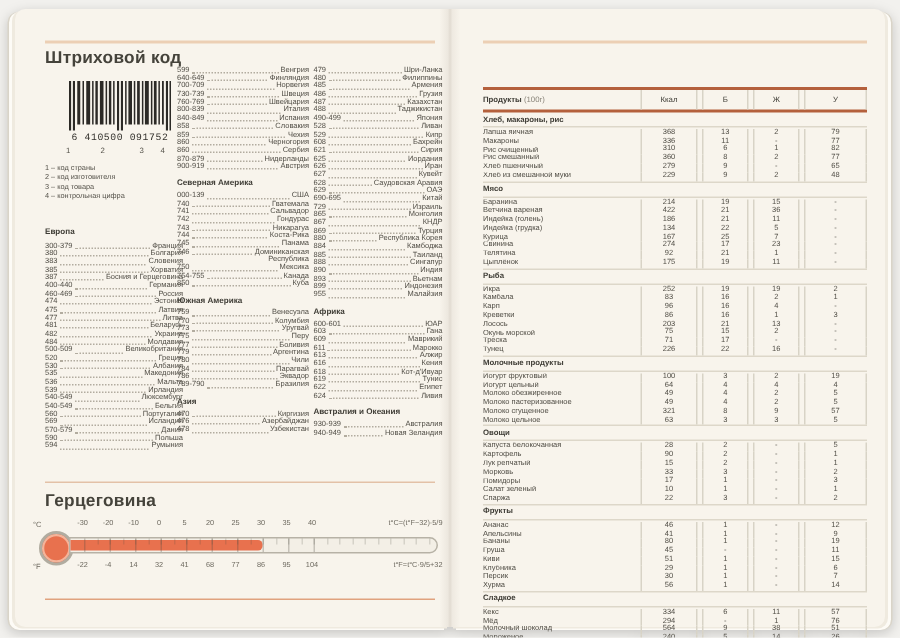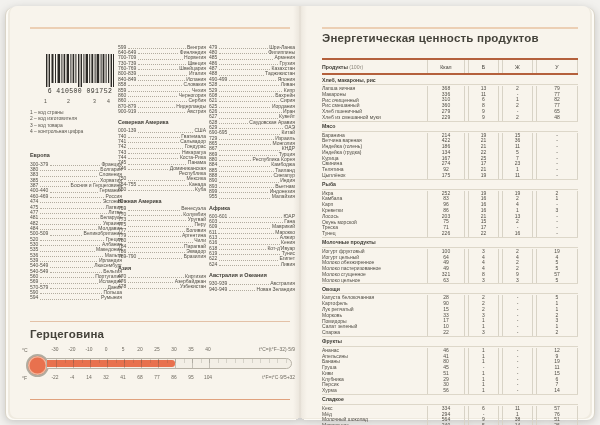--- a/index.html
+++ b/index.html
@@ -87,6 +87,7 @@
 
   <div class="page left">
     <div class="toprule"></div>
+    <div class="ptitle" style="left:20px;top:27px;">Штриховой код</div>
 
     <div class="bc">
       <svg width="68" height="34" viewBox="0 0 68 34">

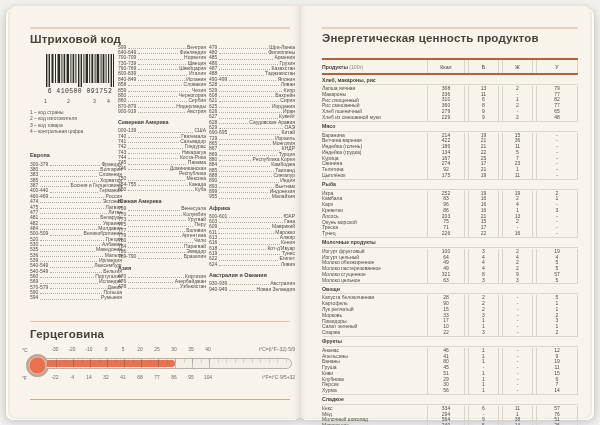--- a/index.html
+++ b/index.html
@@ -751,7 +751,6 @@
 
   <div class="page right">
     <div class="toprule"></div>
-    <div class="ptitle rtitle">Энергетическая ценность продуктов</div>
 
     <div class="ftable">
       <div class="fhead">

